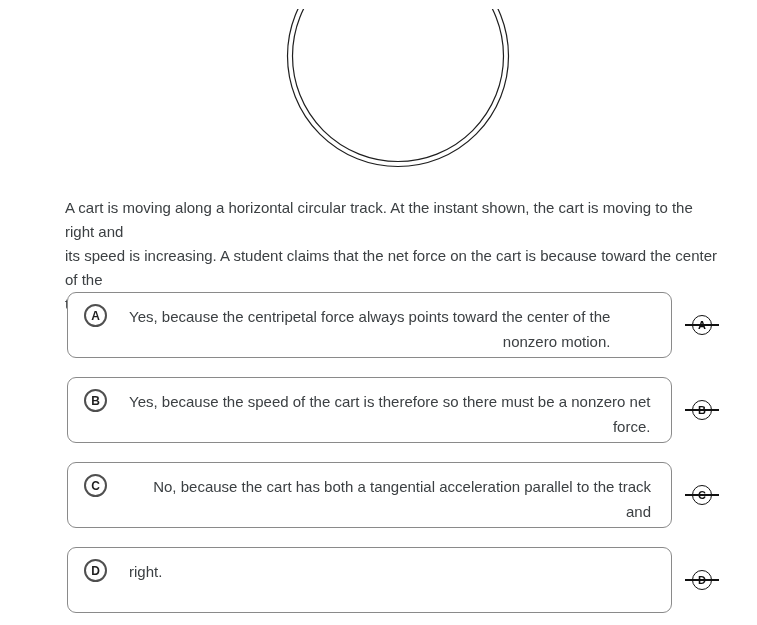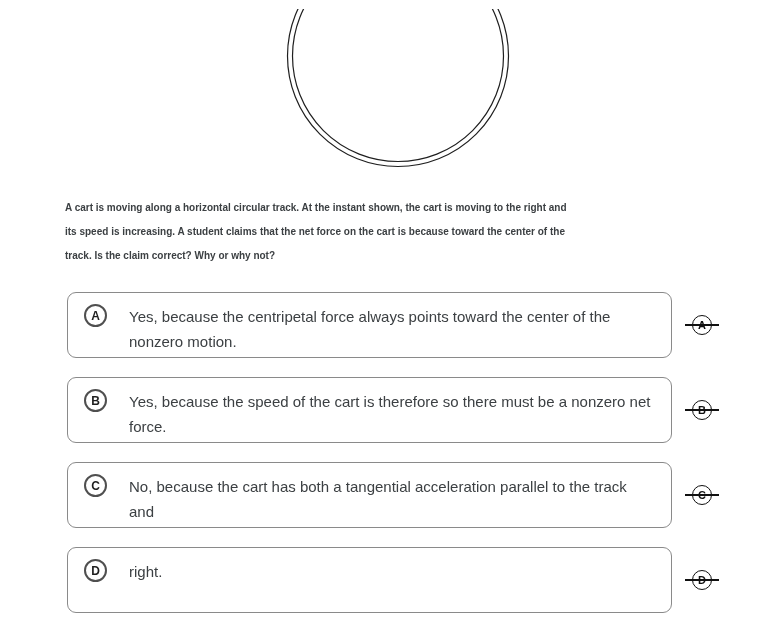--- a/index.html
+++ b/index.html
@@ -32,10 +32,9 @@
     left: 65px;
     top: 196px;
     width: 660px;
-    font-size: 10px;
+    font-size: 15px;
     line-height: 24px;
     color: #3c4043;
-    font-weight: bold;
   }
 
   

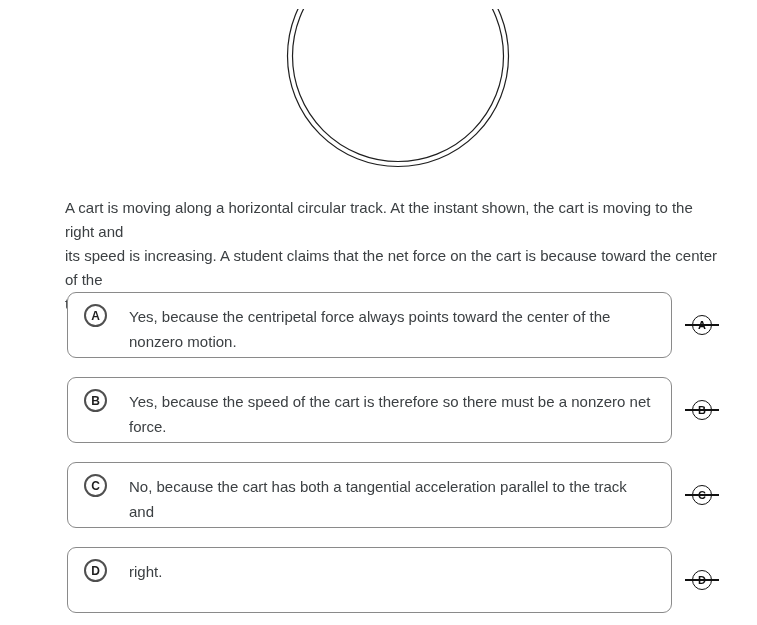--- a/index.html
+++ b/index.html
@@ -82,6 +82,7 @@
     line-height: 25px;
     padding-top: 3px;
     color: #3c4043;
+    text-align: right;
   }
 
   

